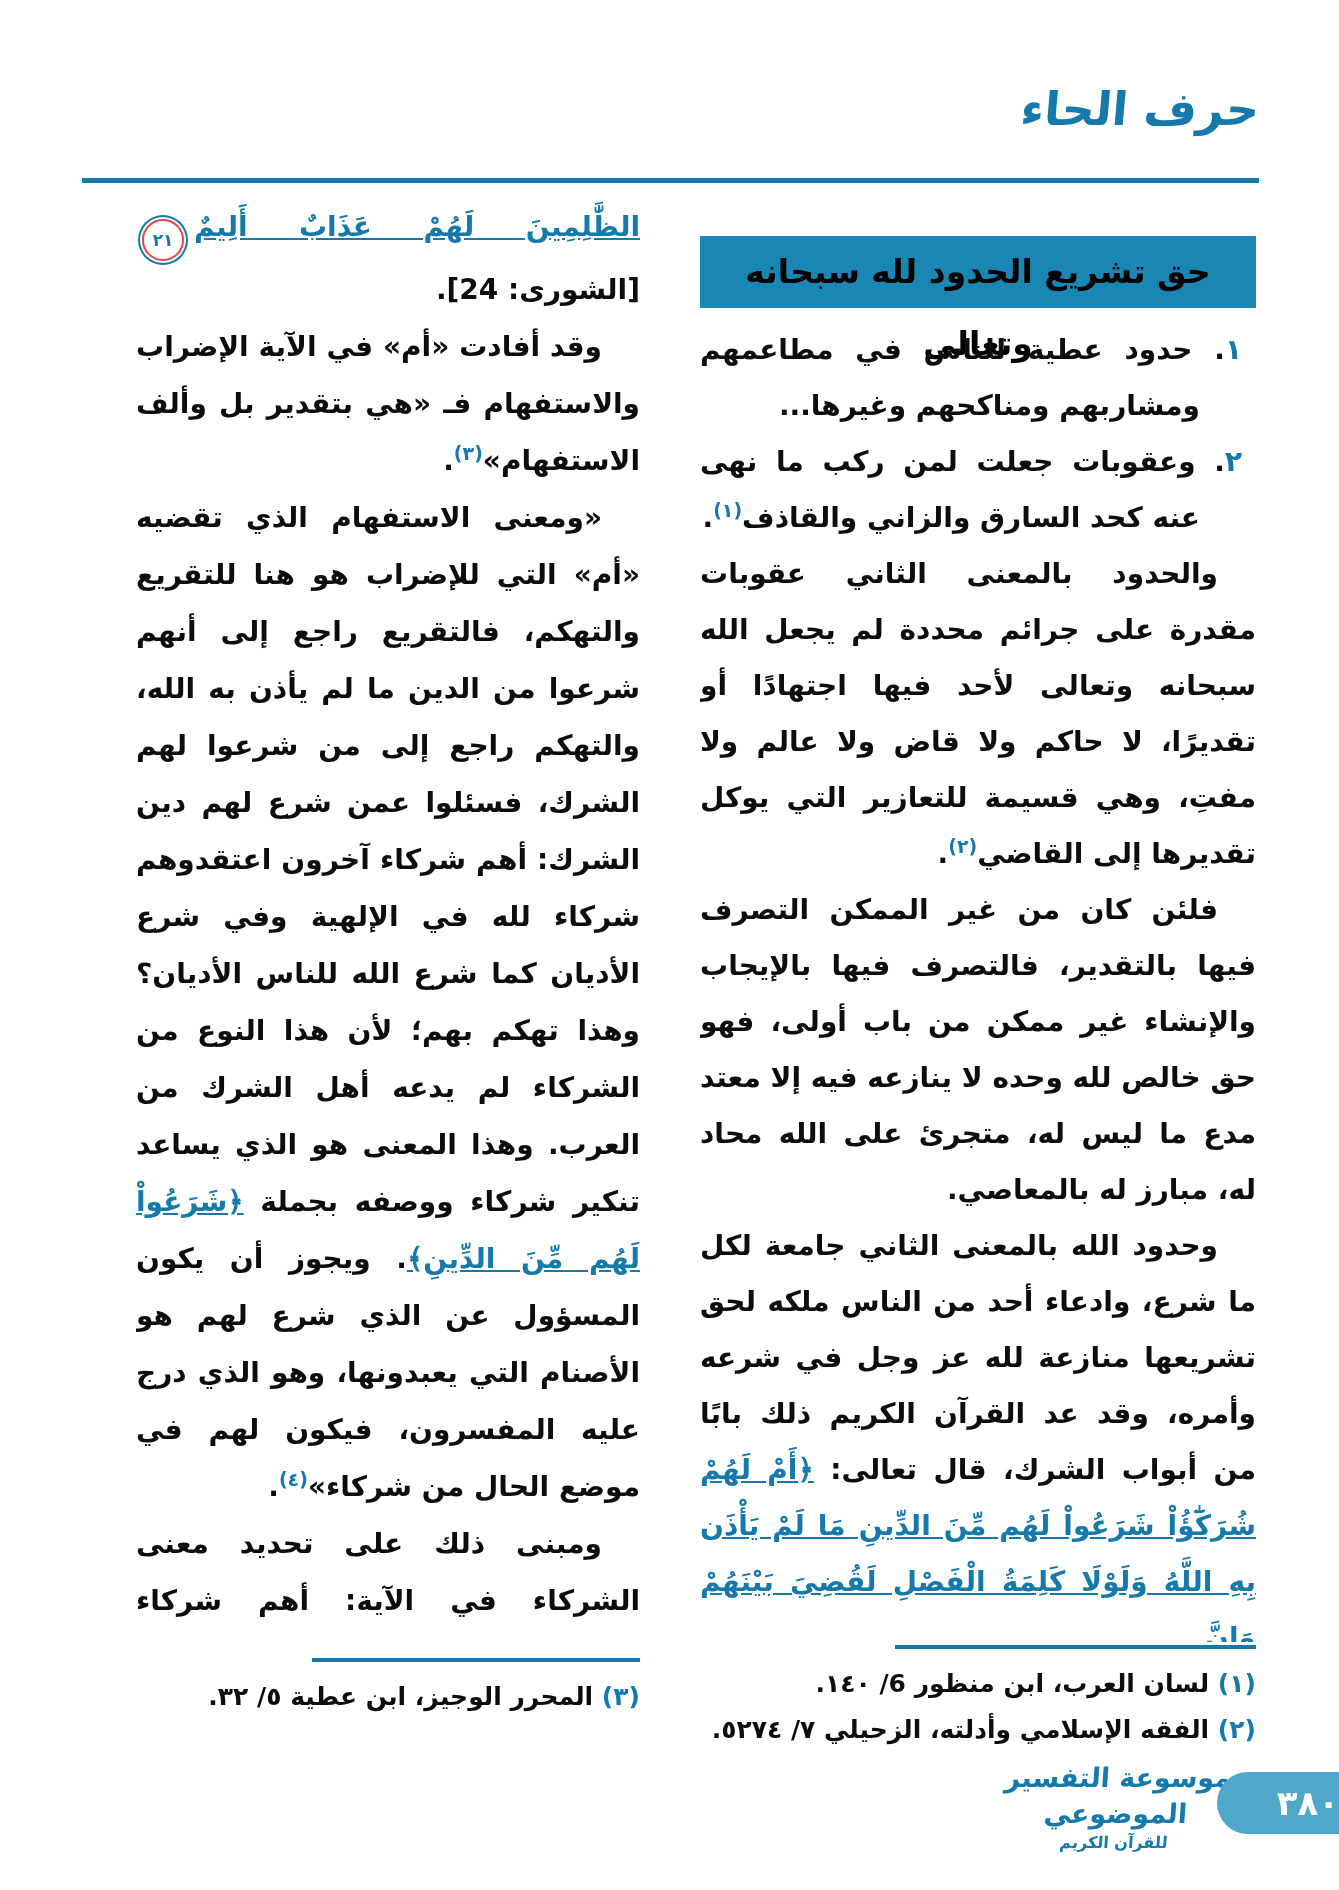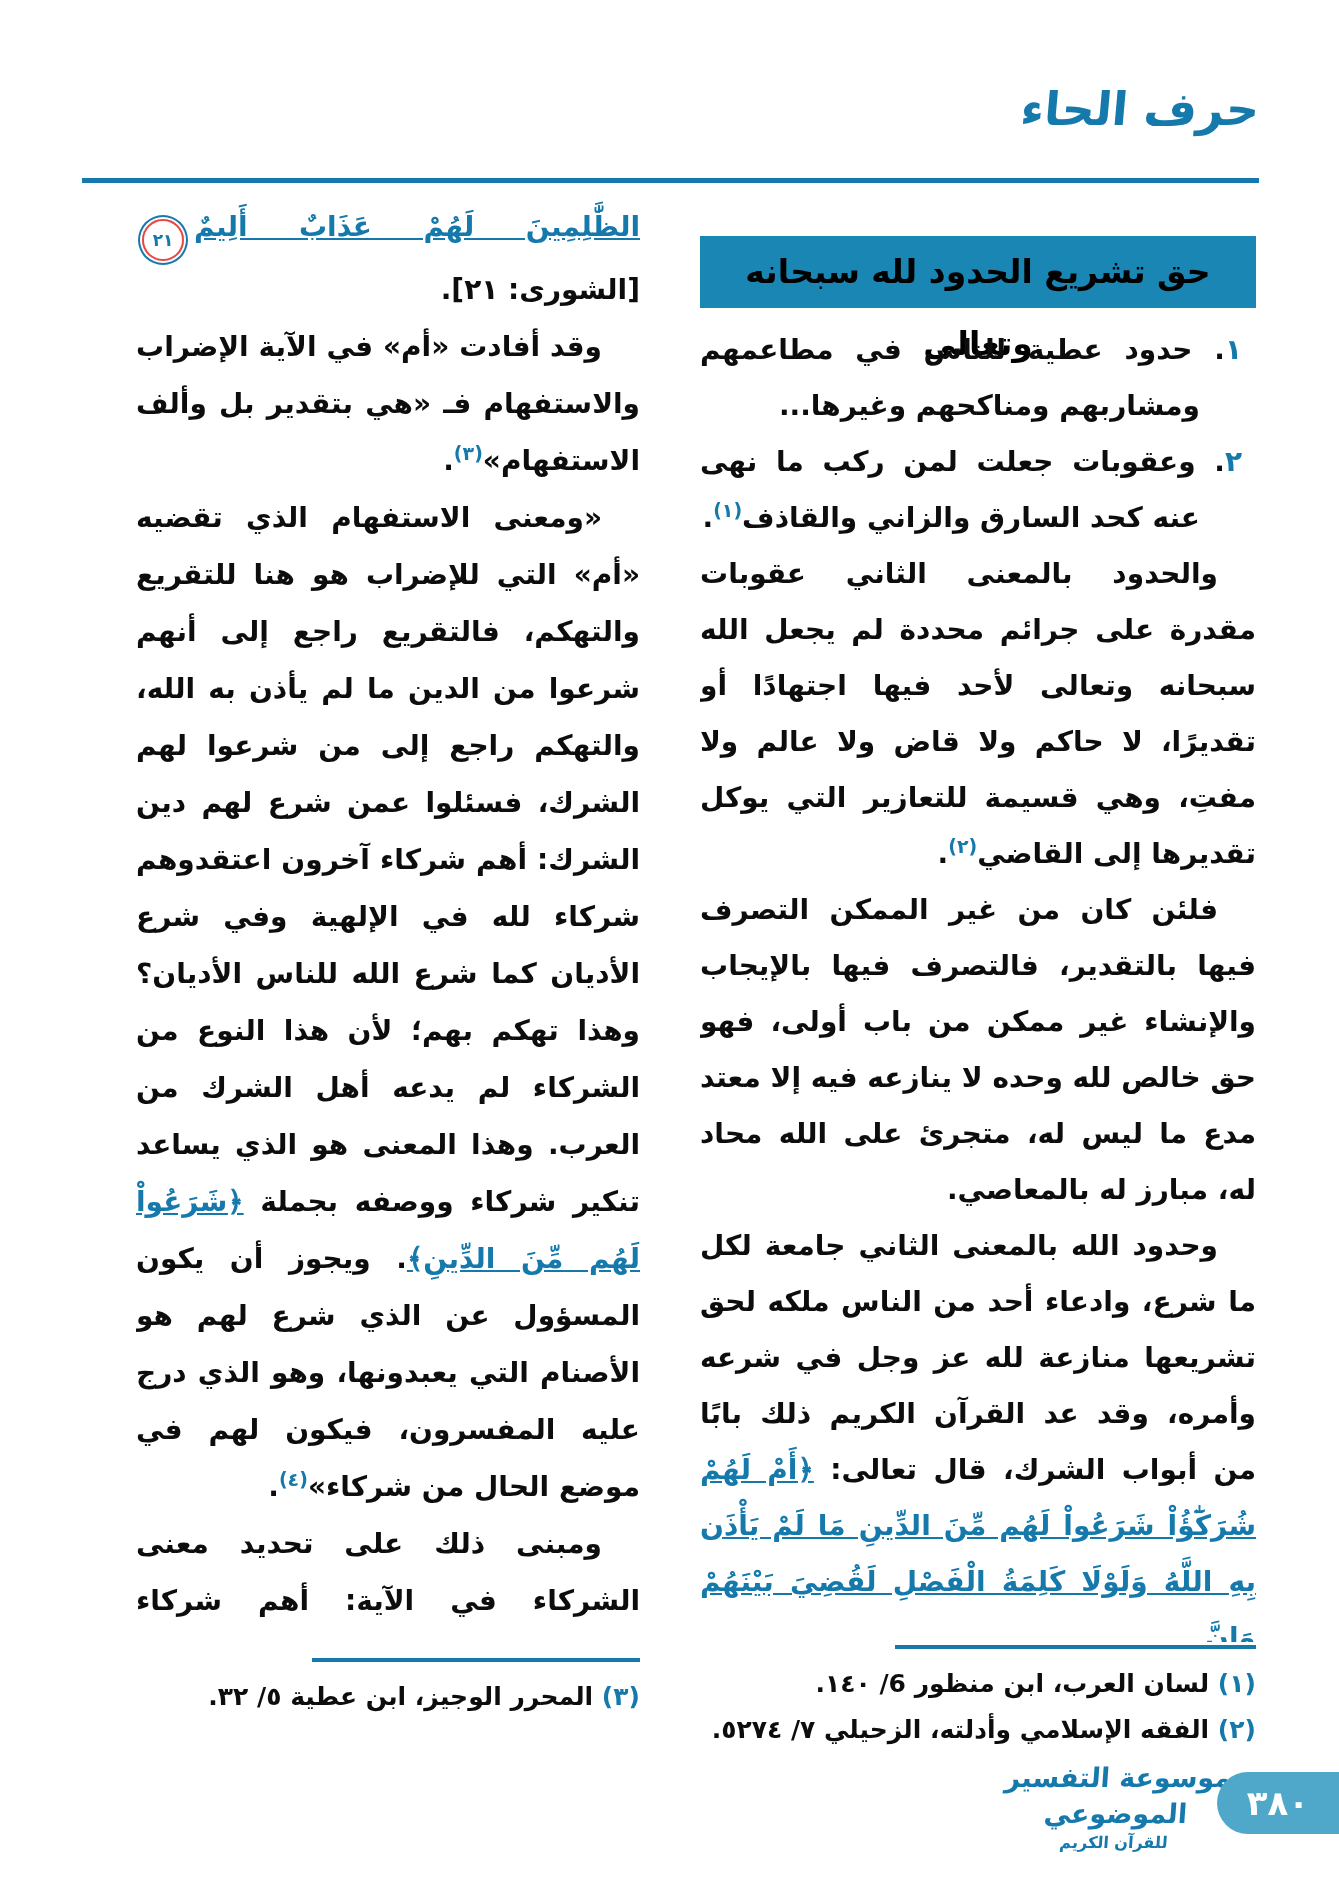--- a/index.html
+++ b/index.html
@@ -78,7 +78,7 @@
   </div>
 
   <div class="col col-left">
-      <div class="para "><span class="run-q">الظَّٰلِمِينَ لَهُمْ عَذَابٌ أَلِيمٌ</span><span class="aya">٢١</span><span class="run-n"> [الشورى: ٢١].</span></div>
+      <div class="para "><span class="run-q">الظَّٰلِمِينَ لَهُمْ عَذَابٌ أَلِيمٌ</span><span class="aya">٢١</span><span class="run-n"> [الشورى: 24].</span></div>
       <div class="para ind"><span class="run-n">وقد أفادت «أم» في الآية الإضراب والاستفهام فـ «هي بتقدير بل وألف الاستفهام»</span><span class="run-f">(٣)</span><span class="run-n">.</span></div>
       <div class="para ind"><span class="run-n">«ومعنى الاستفهام الذي تقضيه «أم» التي للإضراب هو هنا للتقريع والتهكم، فالتقريع راجع إلى أنهم شرعوا من الدين ما لم يأذن به الله، والتهكم راجع إلى من شرعوا لهم الشرك، فسئلوا عمن شرع لهم دين الشرك: أهم شركاء آخرون اعتقدوهم شركاء لله في الإلهية وفي شرع الأديان كما شرع الله للناس الأديان؟ وهذا تهكم بهم؛ لأن هذا النوع من الشركاء لم يدعه أهل الشرك من العرب. وهذا المعنى هو الذي يساعد تنكير شركاء ووصفه بجملة </span><span class="run-q">﴿شَرَعُواْ لَهُم مِّنَ الدِّينِ﴾</span><span class="run-n">. ويجوز أن يكون المسؤول عن الذي شرع لهم هو الأصنام التي يعبدونها، وهو الذي درج عليه المفسرون، فيكون لهم في موضع الحال من شركاء»</span><span class="run-f">(٤)</span><span class="run-n">.</span></div>
       <div class="para ind"><span class="run-n">ومبنى ذلك على تحديد معنى الشركاء في الآية: أهم شركاء للمشركين في ما هم عليه من الضلال والغواية؟ أم هم شركاء لله -على حد زعم المشركين لا على الحقيقة-؟ قال ابن عطية: «والشركاء في</span></div>

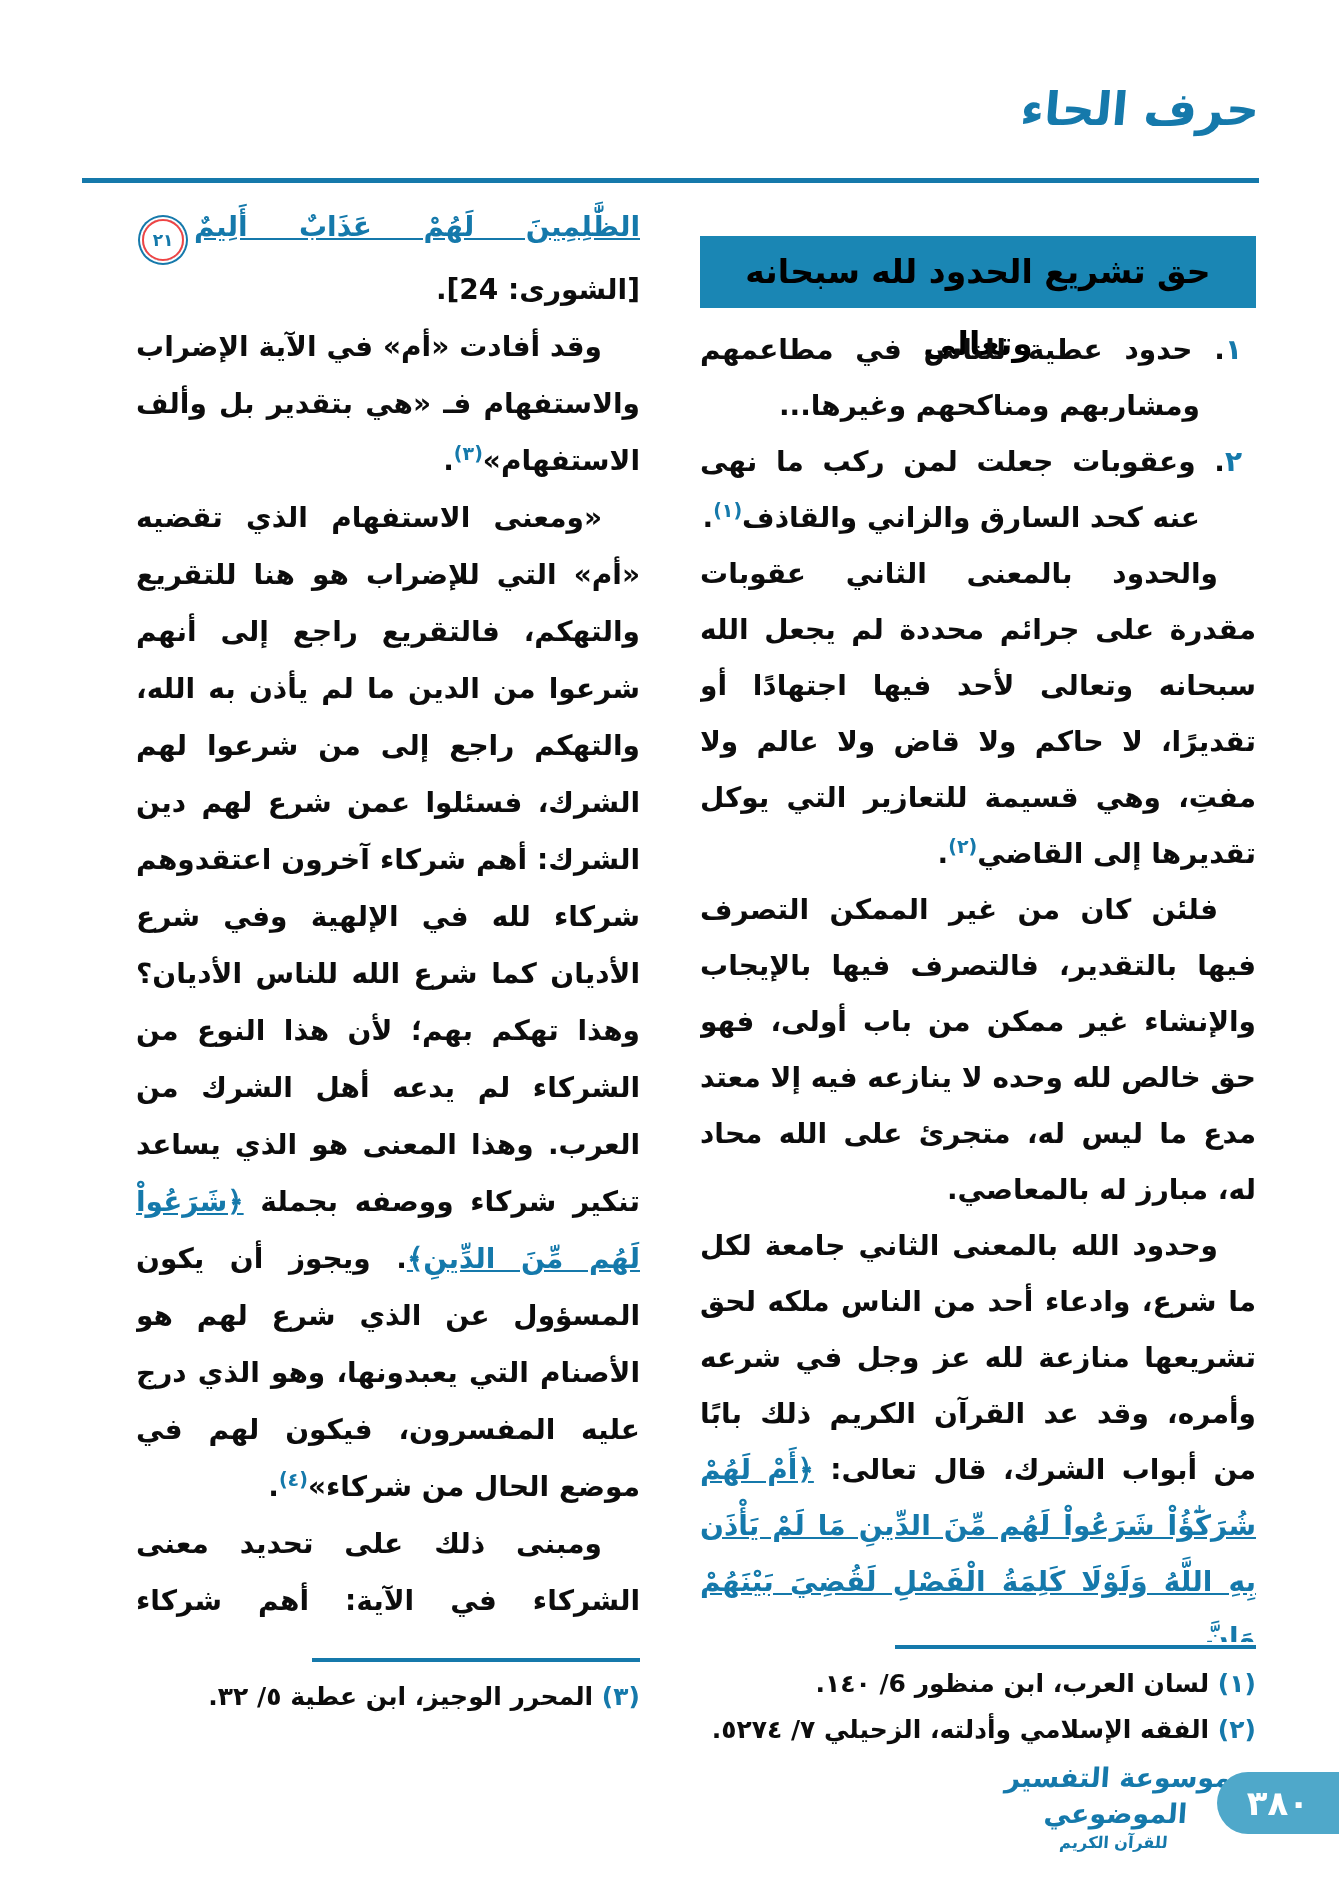--- a/index.html
+++ b/index.html
@@ -54,7 +54,7 @@
   .badge{
     position:absolute;top:1772px;right:0;width:122px;height:62px;
     background:#4fa8ca;border-radius:31px 0 0 31px;
-    color:#fff;font-size:34px;font-weight:bold;line-height:62px;text-align:center;
+    color:#fff;font-size:34px;font-weight:bold;line-height:62px;text-align:right;
   }
 </style>
 </head>

